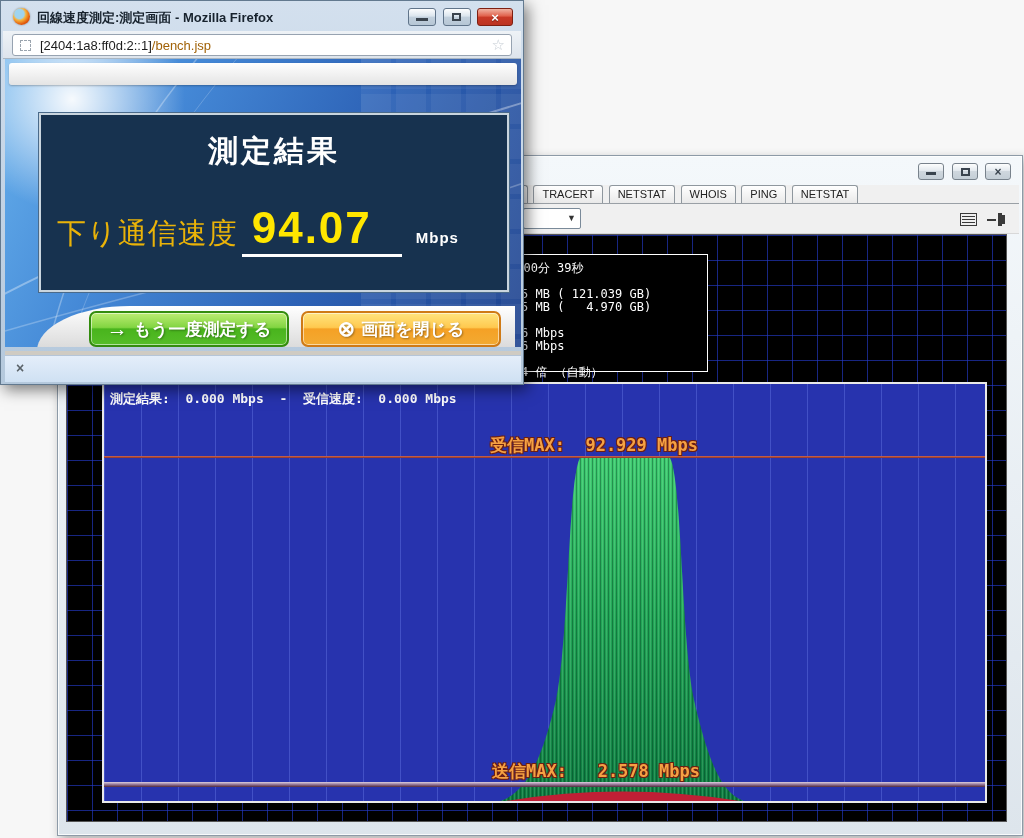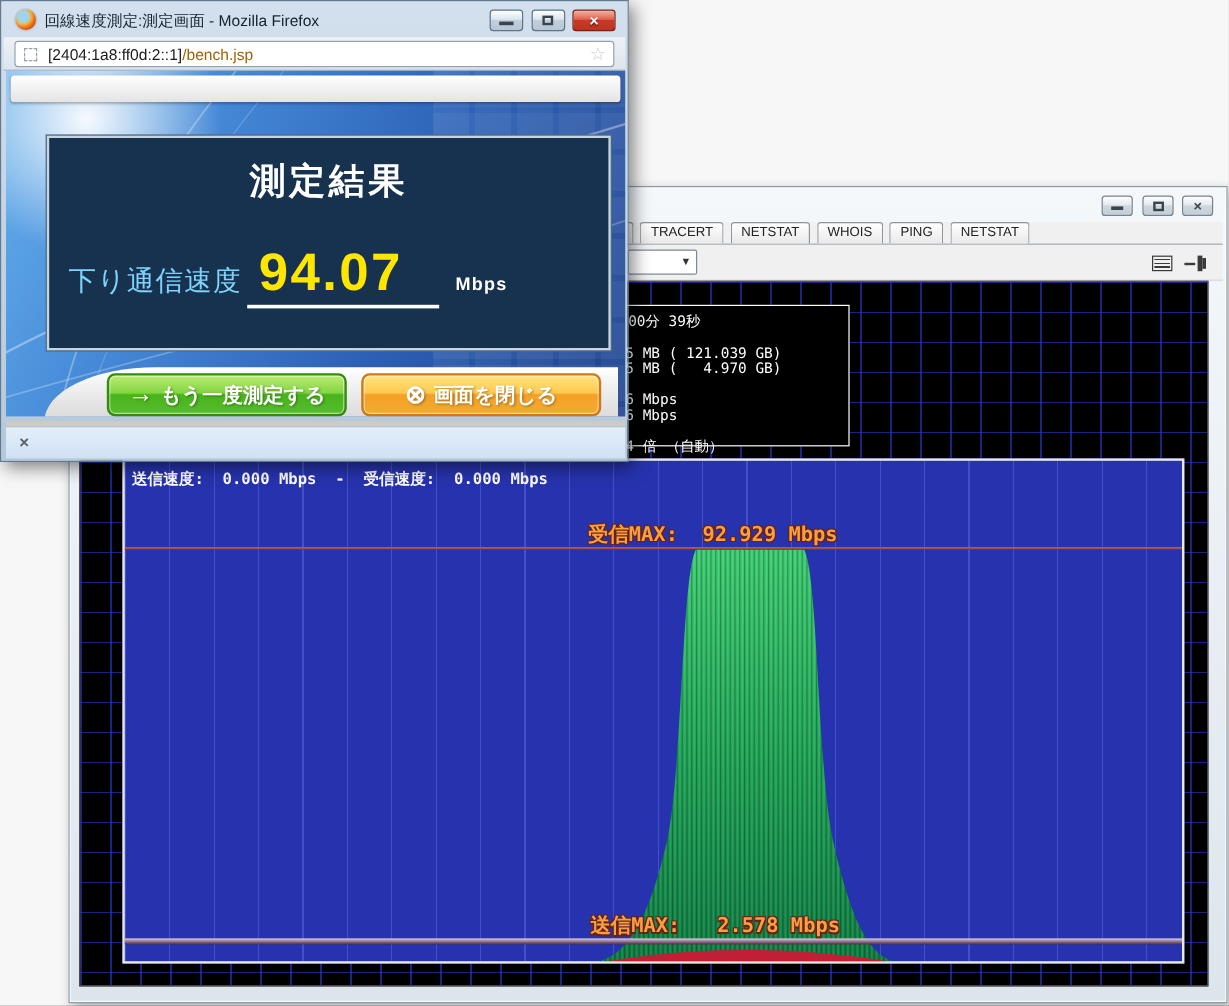--- a/index.html
+++ b/index.html
@@ -77,7 +77,7 @@
   .ff-logo { position:absolute; left:10px; top:7px; width:17px; height:17px; border-radius:50%;
     background:radial-gradient(circle at 38% 35%, #9fd4ef 0 30%, #f6b33c 42%, #e2590b 68%, #a63a06 100%);
     box-shadow:0 0 2px rgba(0,0,0,.4); }
-  .ff-title { position:absolute; left:34px; top:8px; font-size:13px; color:#17222d; }
+  .ff-title { position:absolute; left:34px; top:8px; font-size:13px; color:#17222d;font-weight:bold; }
   .ff-caption { position:absolute; right:8px; top:7px; }
   .ff-btn { display:inline-block; width:28px; height:18px; margin-left:2px; vertical-align:top;
     border:1px solid #60748a; border-radius:3px; position:relative;

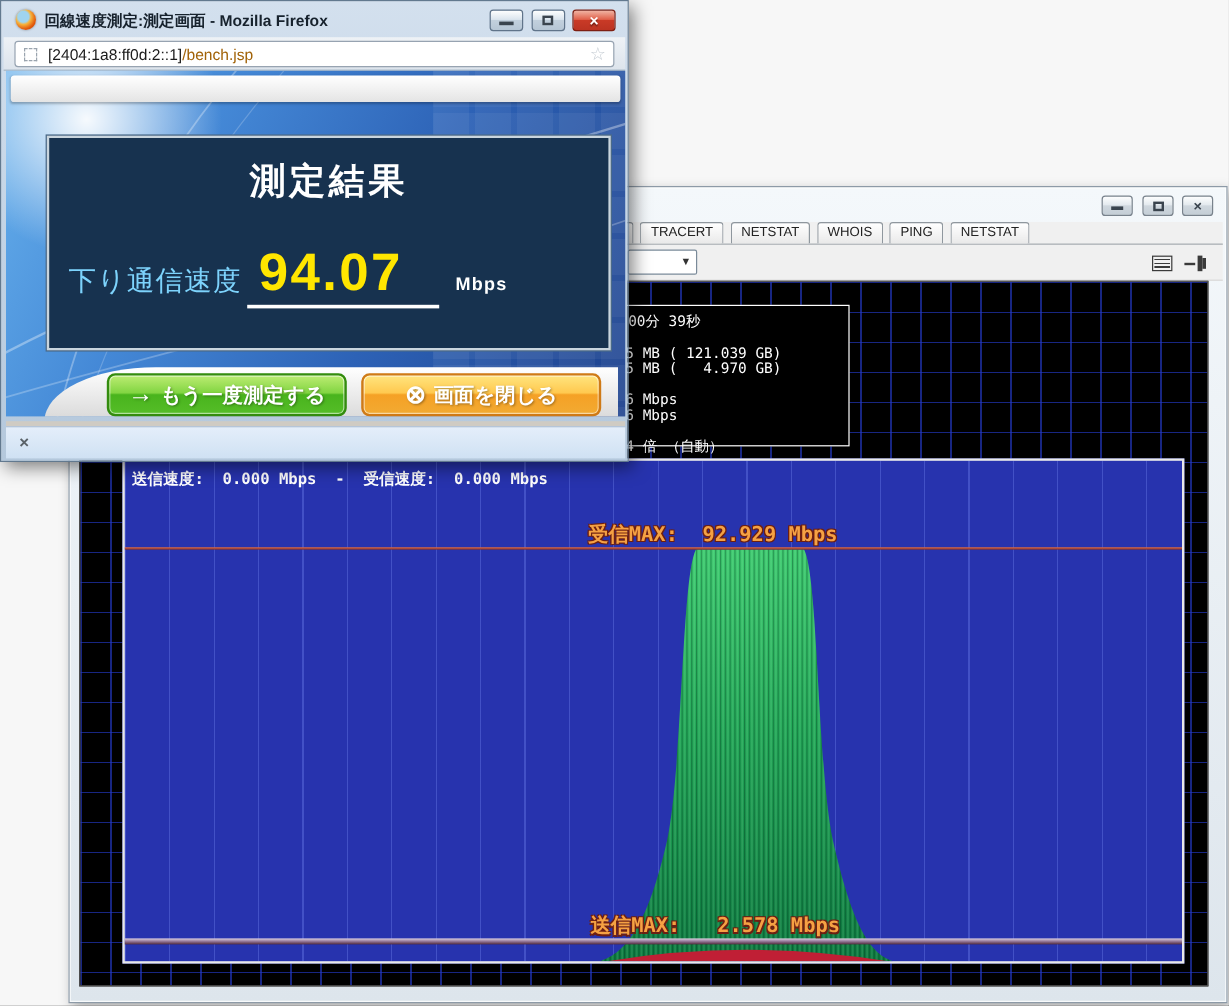--- a/index.html
+++ b/index.html
@@ -114,7 +114,7 @@
   .result-title { text-align:center; margin-top:16px; font-size:30px; font-weight:bold; color:#fff;
     letter-spacing:3px; }
   .speed-row { position:absolute; left:16px; top:88px; right:8px; display:flex; align-items:baseline; }
-  .speed-label { font-size:23px; color:#7dd3fc; letter-spacing:1px; }
+  .speed-label { font-size:29px; color:#eab308; letter-spacing:1px; }
   .num-wrap { border-bottom:3px solid #fff; padding:0 30px 1px 10px; margin-left:4px; }
   .speed-num { font-size:44px; font-weight:bold; color:#ffe600; letter-spacing:2px;
     font-family:"Liberation Sans", sans-serif; }

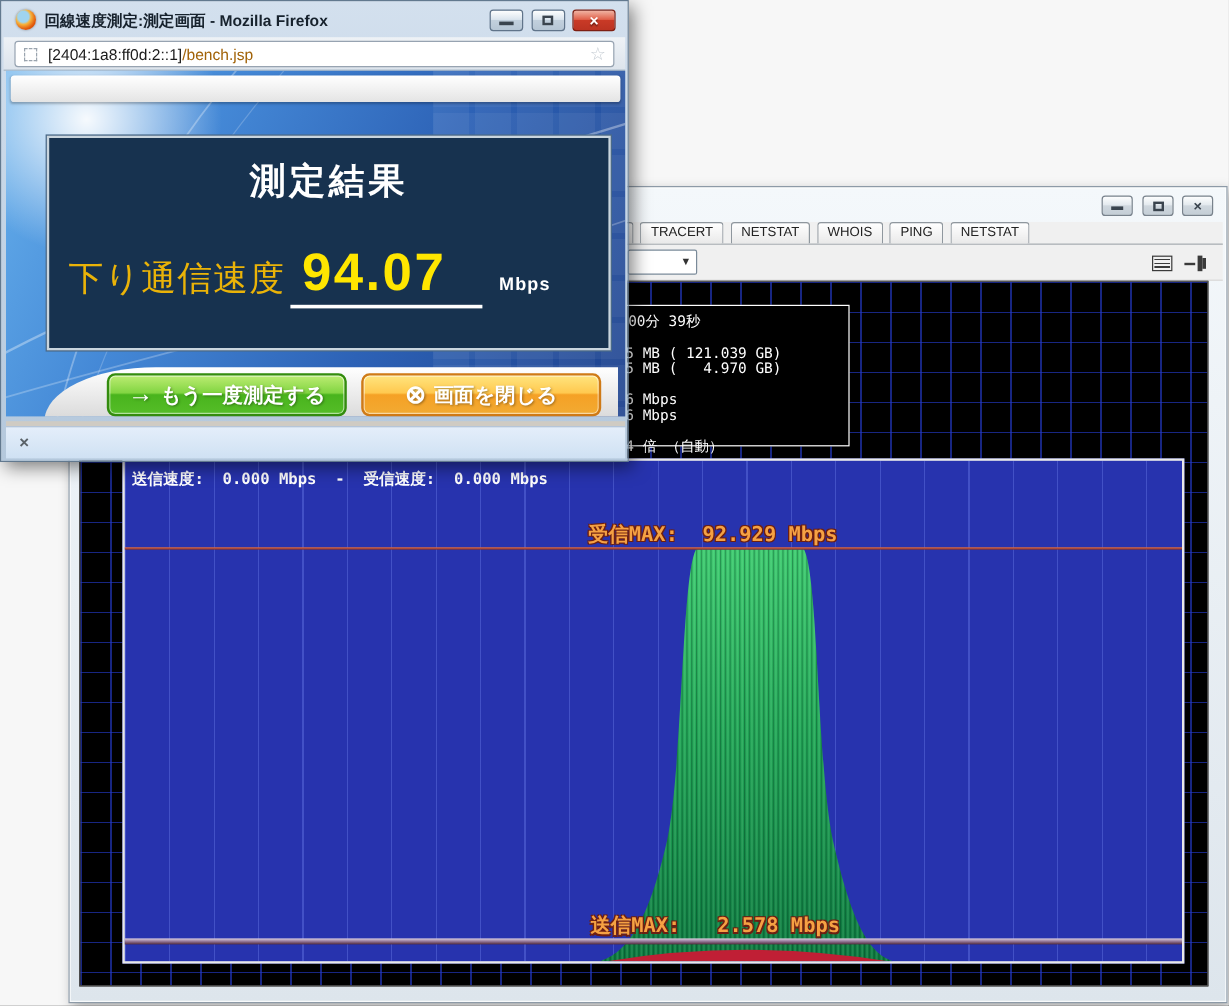--- a/index.html
+++ b/index.html
@@ -192,7 +192,7 @@
       </svg>
       <div class="rx-line"></div>
       <div class="tx-line"></div>
-      <div class="cur-speeds">送信速度:  0.000 Mbps  -  受信速度:  0.000 Mbps</div>
+      <div class="cur-speeds">測定結果:  0.000 Mbps  -  受信速度:  0.000 Mbps</div>
       <div class="max-label rx-label">受信MAX:  92.929 Mbps</div>
       <div class="max-label tx-label">送信MAX:   2.578 Mbps</div>
     </div>

